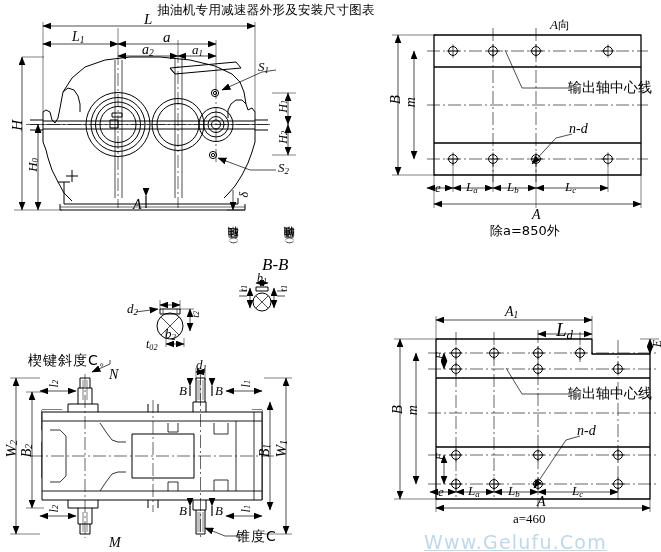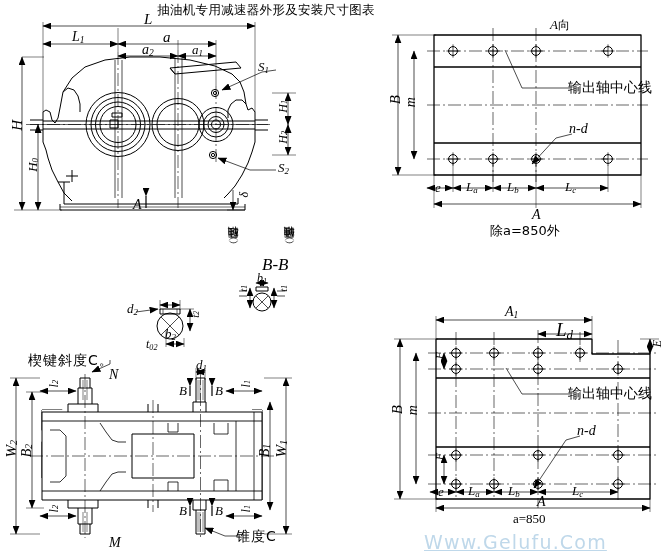--- a/index.html
+++ b/index.html
@@ -441,7 +441,7 @@
   <div class="lbl ital" style="left:508px;top:484px;font-size:13px;"><span>L</span><span class="sub">b</span></div>
   <div class="lbl ital" style="left:572px;top:484px;font-size:13px;"><span>L</span><span class="sub">c</span></div>
   <div class="lbl ital" style="left:537px;top:495px;font-size:14px;">A</div>
-  <div class="lbl" style="left:513px;top:512px;font-size:13px;">a=850</div>
+  <div class="lbl" style="left:513px;top:512px;font-size:13px;">a=460</div>
 
   <div class="lbl ital" style="left:262px;top:256px;font-size:17px;">B-B</div>
   <div class="lbl cn vert" style="left:228px;top:247px;font-size:11px;">（圆柱轴）</div>

